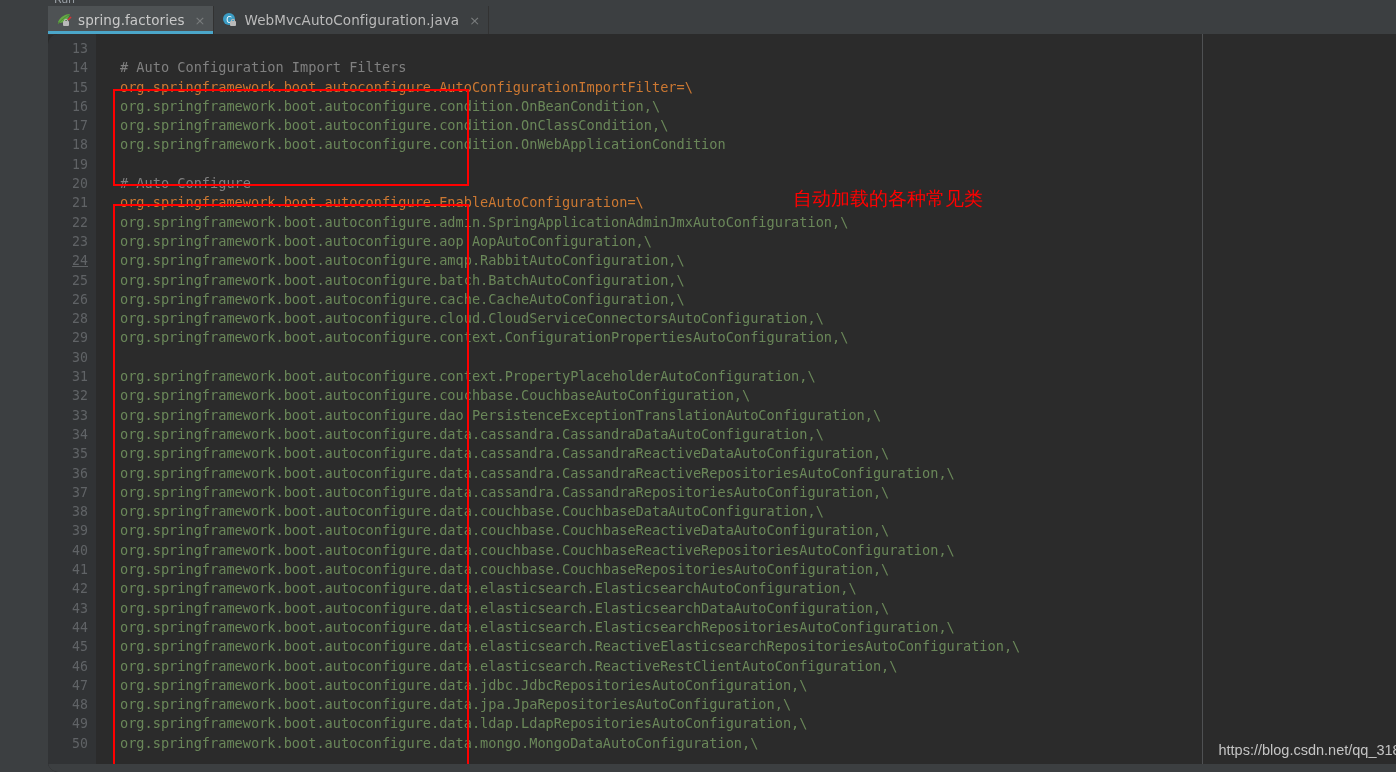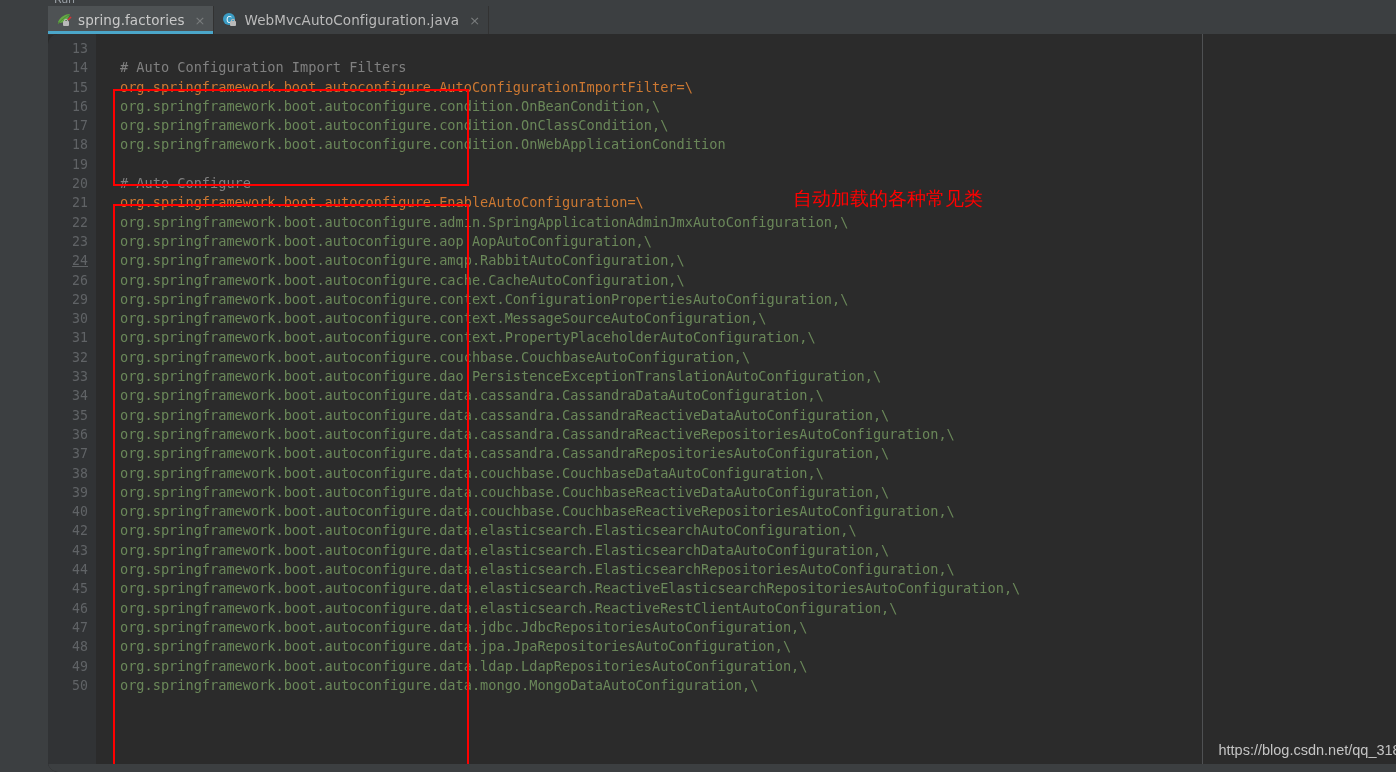--- a/index.html
+++ b/index.html
@@ -273,6 +273,7 @@
           <div class="line"><span class="lno" style="top: 0px;">22</span><span class="ltext"><span class="c-val" style="white-space: pre;">org.springframework.boot.autoconfigure.admin.SpringApplicationAdminJmxAutoConfiguration,\</span></span></div>
           <div class="line"><span class="lno" style="top: 0px;">23</span><span class="ltext"><span class="c-val" style="white-space: pre;">org.springframework.boot.autoconfigure.aop.AopAutoConfiguration,\</span></span></div>
           <div class="line"><span class="lno" style="top: 0px; text-decoration: underline;">24</span><span class="ltext"><span class="c-val" style="white-space: pre;">org.springframework.boot.autoconfigure.amqp.RabbitAutoConfiguration,\</span></span></div>
+          <div class="line"><span class="lno" style="top: 0px;">25</span><span class="ltext"><span class="c-val" style="white-space: pre;">org.springframework.boot.autoconfigure.batch.BatchAutoConfiguration,\</span></span></div>
           <div class="line"><span class="lno" style="top: 0px;">26</span><span class="ltext"><span class="c-val" style="white-space: pre;">org.springframework.boot.autoconfigure.cache.CacheAutoConfiguration,\</span></span></div>
           <div class="line"><span class="lno" style="top: 0px;">29</span><span class="ltext"><span class="c-val" style="white-space: pre;">org.springframework.boot.autoconfigure.context.ConfigurationPropertiesAutoConfiguration,\</span></span></div>
           <div class="line"><span class="lno" style="top: 0px;">30</span><span class="ltext"><span class="c-val" style="white-space: pre;">org.springframework.boot.autoconfigure.context.MessageSourceAutoConfiguration,\</span></span></div>

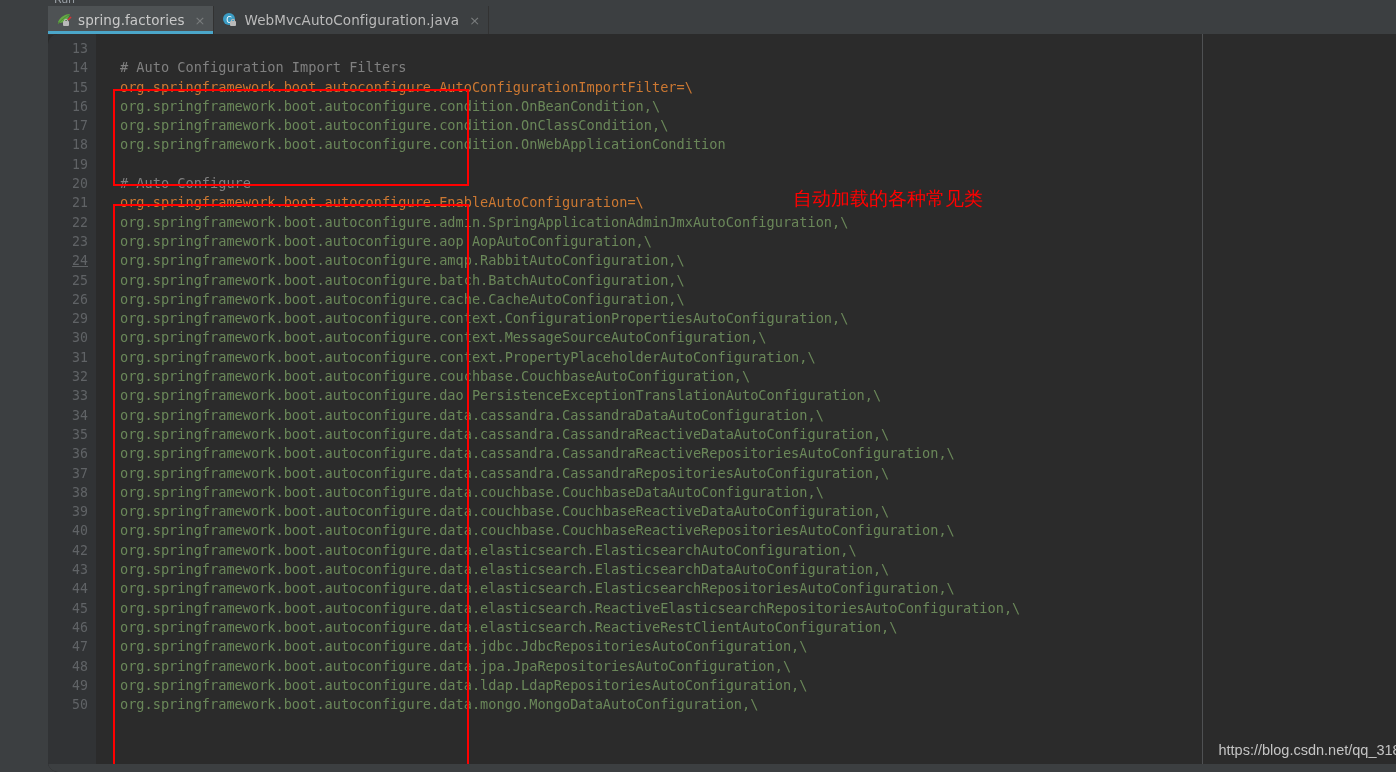--- a/index.html
+++ b/index.html
@@ -275,6 +275,7 @@
           <div class="line"><span class="lno" style="top: 0px; text-decoration: underline;">24</span><span class="ltext"><span class="c-val" style="white-space: pre;">org.springframework.boot.autoconfigure.amqp.RabbitAutoConfiguration,\</span></span></div>
           <div class="line"><span class="lno" style="top: 0px;">25</span><span class="ltext"><span class="c-val" style="white-space: pre;">org.springframework.boot.autoconfigure.batch.BatchAutoConfiguration,\</span></span></div>
           <div class="line"><span class="lno" style="top: 0px;">26</span><span class="ltext"><span class="c-val" style="white-space: pre;">org.springframework.boot.autoconfigure.cache.CacheAutoConfiguration,\</span></span></div>
+          <div class="line"><span class="lno" style="top: 0px;">28</span><span class="ltext"><span class="c-val" style="white-space: pre;">org.springframework.boot.autoconfigure.cloud.CloudServiceConnectorsAutoConfiguration,\</span></span></div>
           <div class="line"><span class="lno" style="top: 0px;">29</span><span class="ltext"><span class="c-val" style="white-space: pre;">org.springframework.boot.autoconfigure.context.ConfigurationPropertiesAutoConfiguration,\</span></span></div>
           <div class="line"><span class="lno" style="top: 0px;">30</span><span class="ltext"><span class="c-val" style="white-space: pre;">org.springframework.boot.autoconfigure.context.MessageSourceAutoConfiguration,\</span></span></div>
           <div class="line"><span class="lno" style="top: 0px;">31</span><span class="ltext"><span class="c-val" style="white-space: pre;">org.springframework.boot.autoconfigure.context.PropertyPlaceholderAutoConfiguration,\</span></span></div>

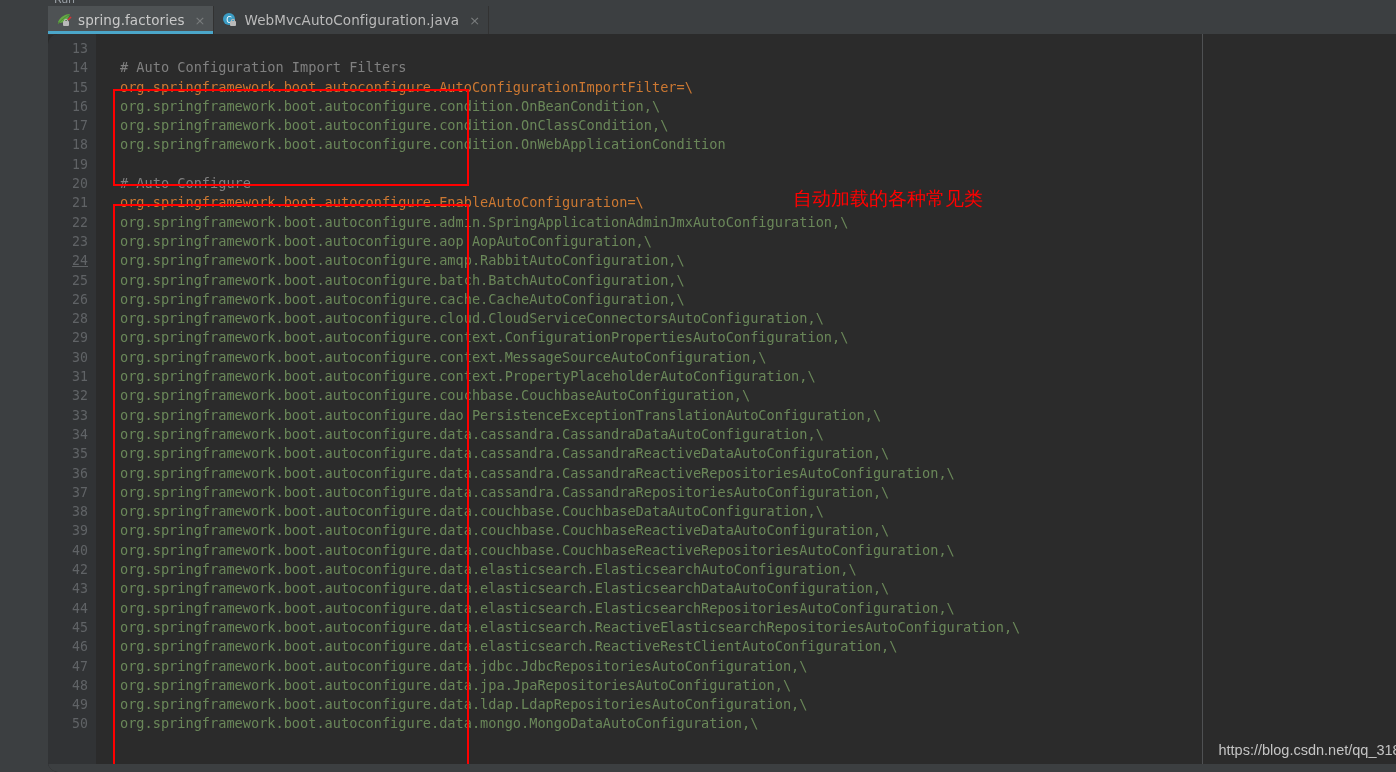--- a/index.html
+++ b/index.html
@@ -277,7 +277,7 @@
           <div class="line"><span class="lno" style="top: 0px;">26</span><span class="ltext"><span class="c-val" style="white-space: pre;">org.springframework.boot.autoconfigure.cache.CacheAutoConfiguration,\</span></span></div>
           <div class="line"><span class="lno" style="top: 0px;">28</span><span class="ltext"><span class="c-val" style="white-space: pre;">org.springframework.boot.autoconfigure.cloud.CloudServiceConnectorsAutoConfiguration,\</span></span></div>
           <div class="line"><span class="lno" style="top: 0px;">29</span><span class="ltext"><span class="c-val" style="white-space: pre;">org.springframework.boot.autoconfigure.context.ConfigurationPropertiesAutoConfiguration,\</span></span></div>
-          <div class="line"><span class="lno" style="top: 0px;">30</span><span class="ltext"><span class="c-val" style="white-space: pre;">org.springframework.boot.autoconfigure.context.MessageSourceAutoConfiguration,\</span></span></div>
+          <div class="line"><span class="lno" style="top: 0px;">30</span></div>
           <div class="line"><span class="lno" style="top: 0px;">31</span><span class="ltext"><span class="c-val" style="white-space: pre;">org.springframework.boot.autoconfigure.context.PropertyPlaceholderAutoConfiguration,\</span></span></div>
           <div class="line"><span class="lno" style="top: 0px;">32</span><span class="ltext"><span class="c-val" style="white-space: pre;">org.springframework.boot.autoconfigure.couchbase.CouchbaseAutoConfiguration,\</span></span></div>
           <div class="line"><span class="lno" style="top: 0px;">33</span><span class="ltext"><span class="c-val" style="white-space: pre;">org.springframework.boot.autoconfigure.dao.PersistenceExceptionTranslationAutoConfiguration,\</span></span></div>

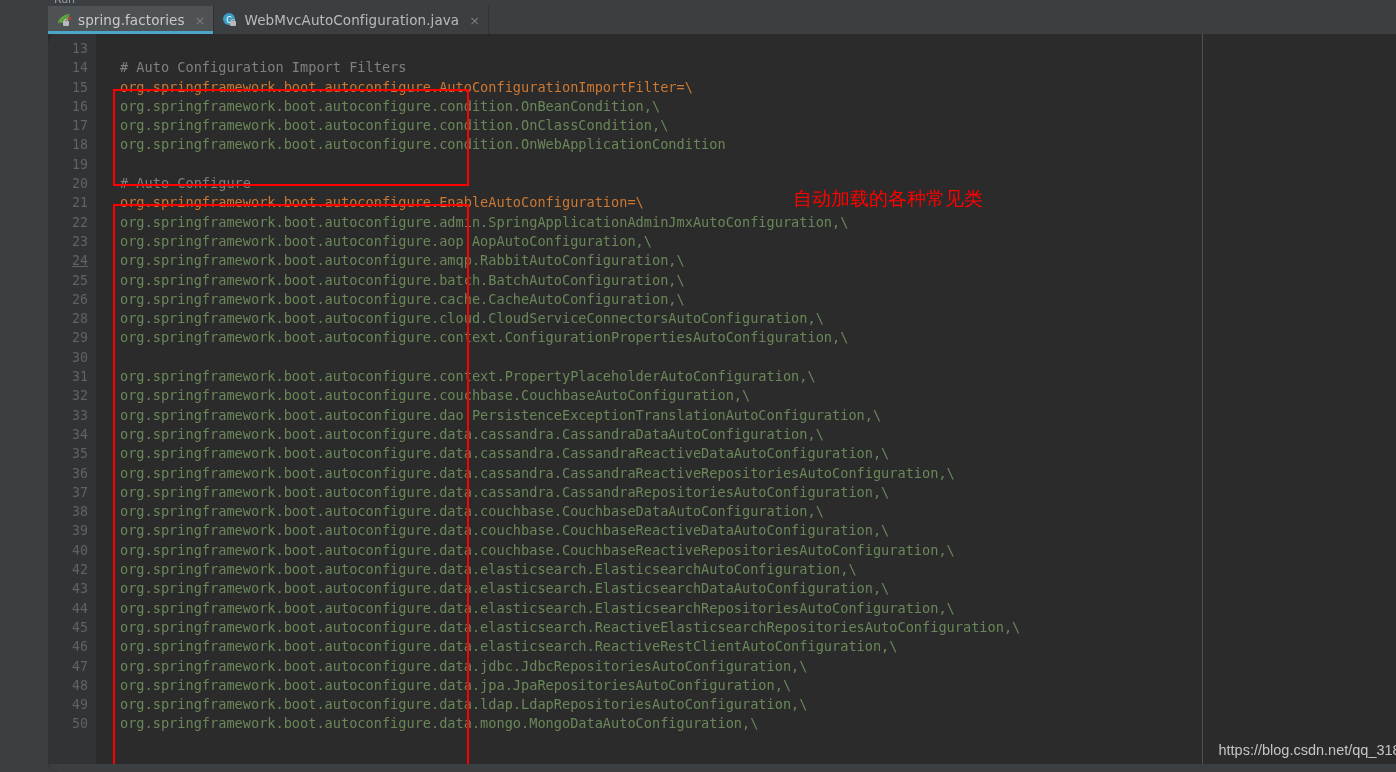--- a/index.html
+++ b/index.html
@@ -288,6 +288,7 @@
           <div class="line"><span class="lno" style="top: 0px;">38</span><span class="ltext"><span class="c-val" style="white-space: pre;">org.springframework.boot.autoconfigure.data.couchbase.CouchbaseDataAutoConfiguration,\</span></span></div>
           <div class="line"><span class="lno" style="top: 0px;">39</span><span class="ltext"><span class="c-val" style="white-space: pre;">org.springframework.boot.autoconfigure.data.couchbase.CouchbaseReactiveDataAutoConfiguration,\</span></span></div>
           <div class="line"><span class="lno" style="top: 0px;">40</span><span class="ltext"><span class="c-val" style="white-space: pre;">org.springframework.boot.autoconfigure.data.couchbase.CouchbaseReactiveRepositoriesAutoConfiguration,\</span></span></div>
+          <div class="line"><span class="lno" style="top: 0px;">41</span><span class="ltext"><span class="c-val" style="white-space: pre;">org.springframework.boot.autoconfigure.data.couchbase.CouchbaseRepositoriesAutoConfiguration,\</span></span></div>
           <div class="line"><span class="lno" style="top: 0px;">42</span><span class="ltext"><span class="c-val" style="white-space: pre;">org.springframework.boot.autoconfigure.data.elasticsearch.ElasticsearchAutoConfiguration,\</span></span></div>
           <div class="line"><span class="lno" style="top: 0px;">43</span><span class="ltext"><span class="c-val" style="white-space: pre;">org.springframework.boot.autoconfigure.data.elasticsearch.ElasticsearchDataAutoConfiguration,\</span></span></div>
           <div class="line"><span class="lno" style="top: 0px;">44</span><span class="ltext"><span class="c-val" style="white-space: pre;">org.springframework.boot.autoconfigure.data.elasticsearch.ElasticsearchRepositoriesAutoConfiguration,\</span></span></div>

